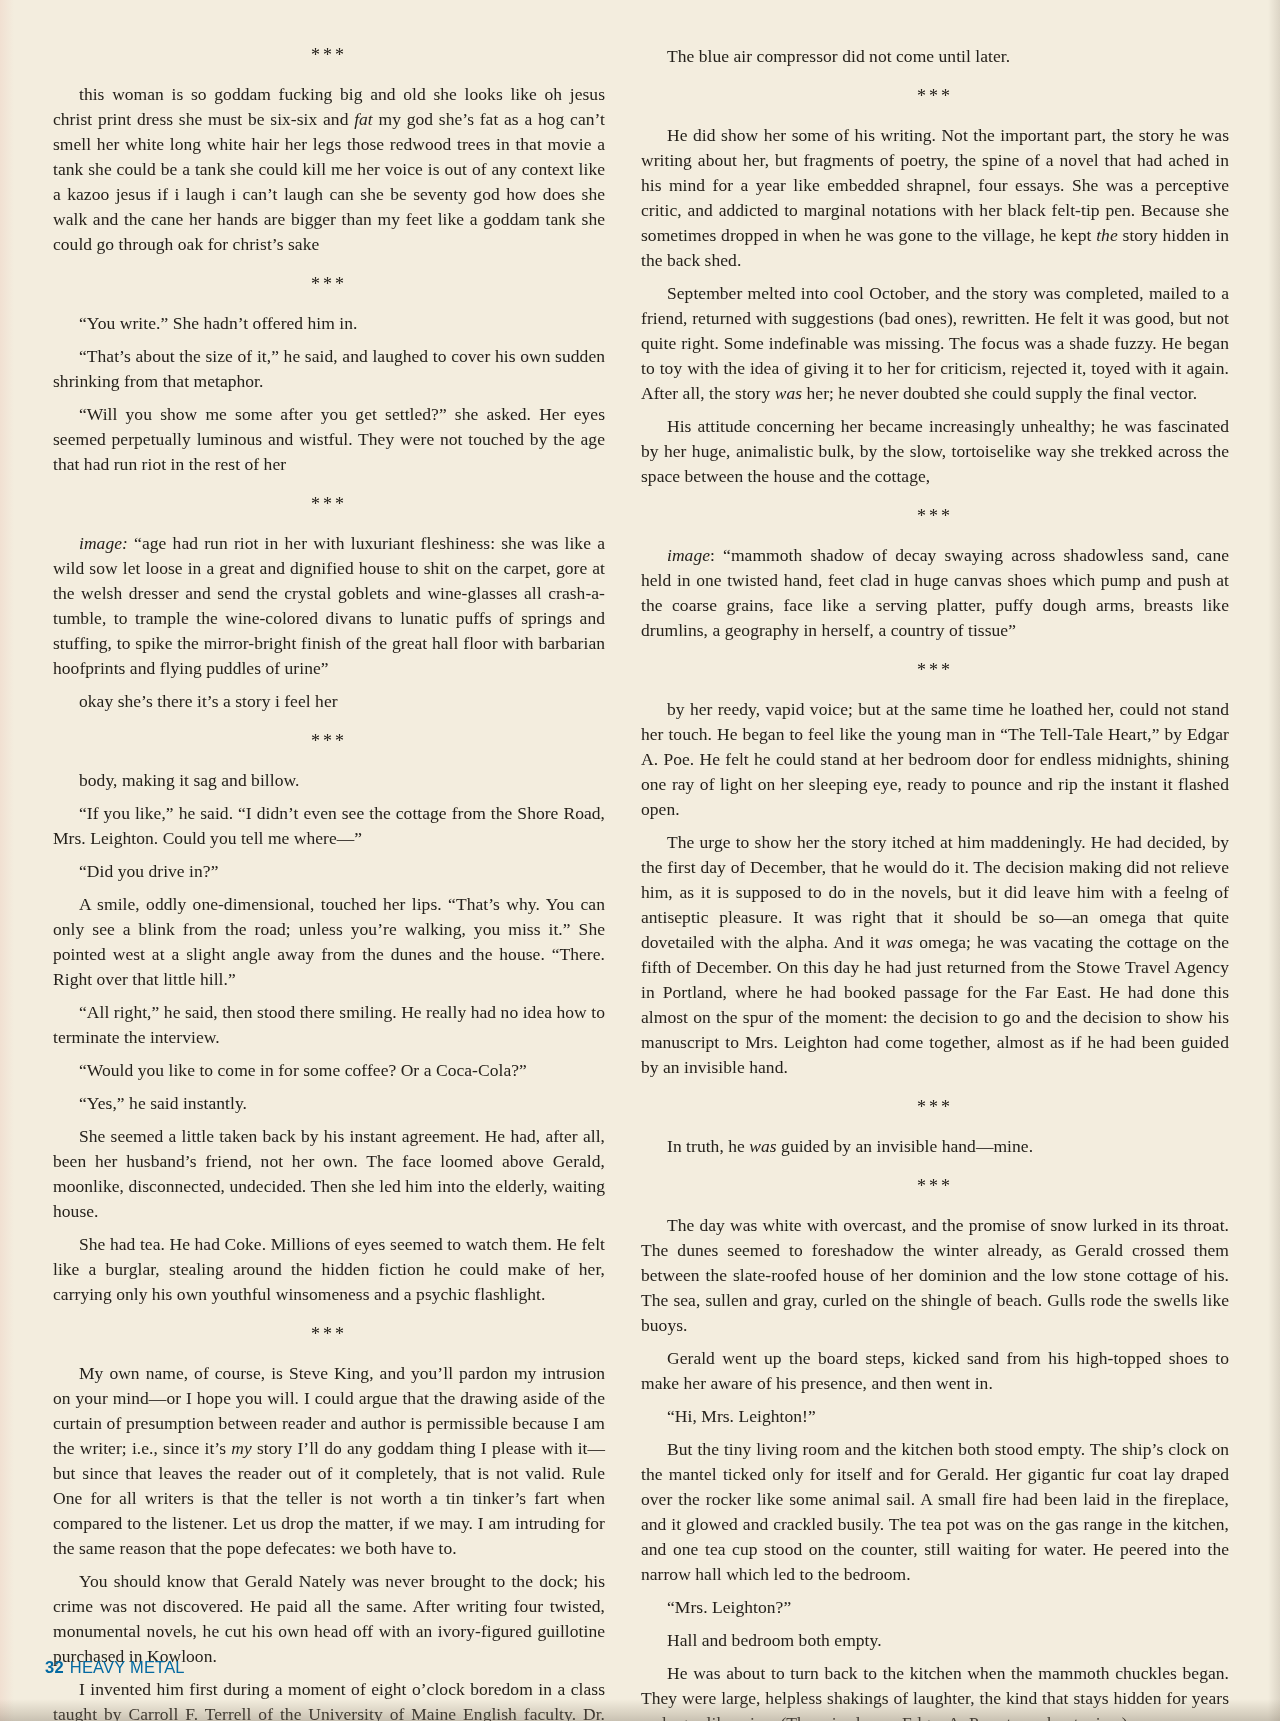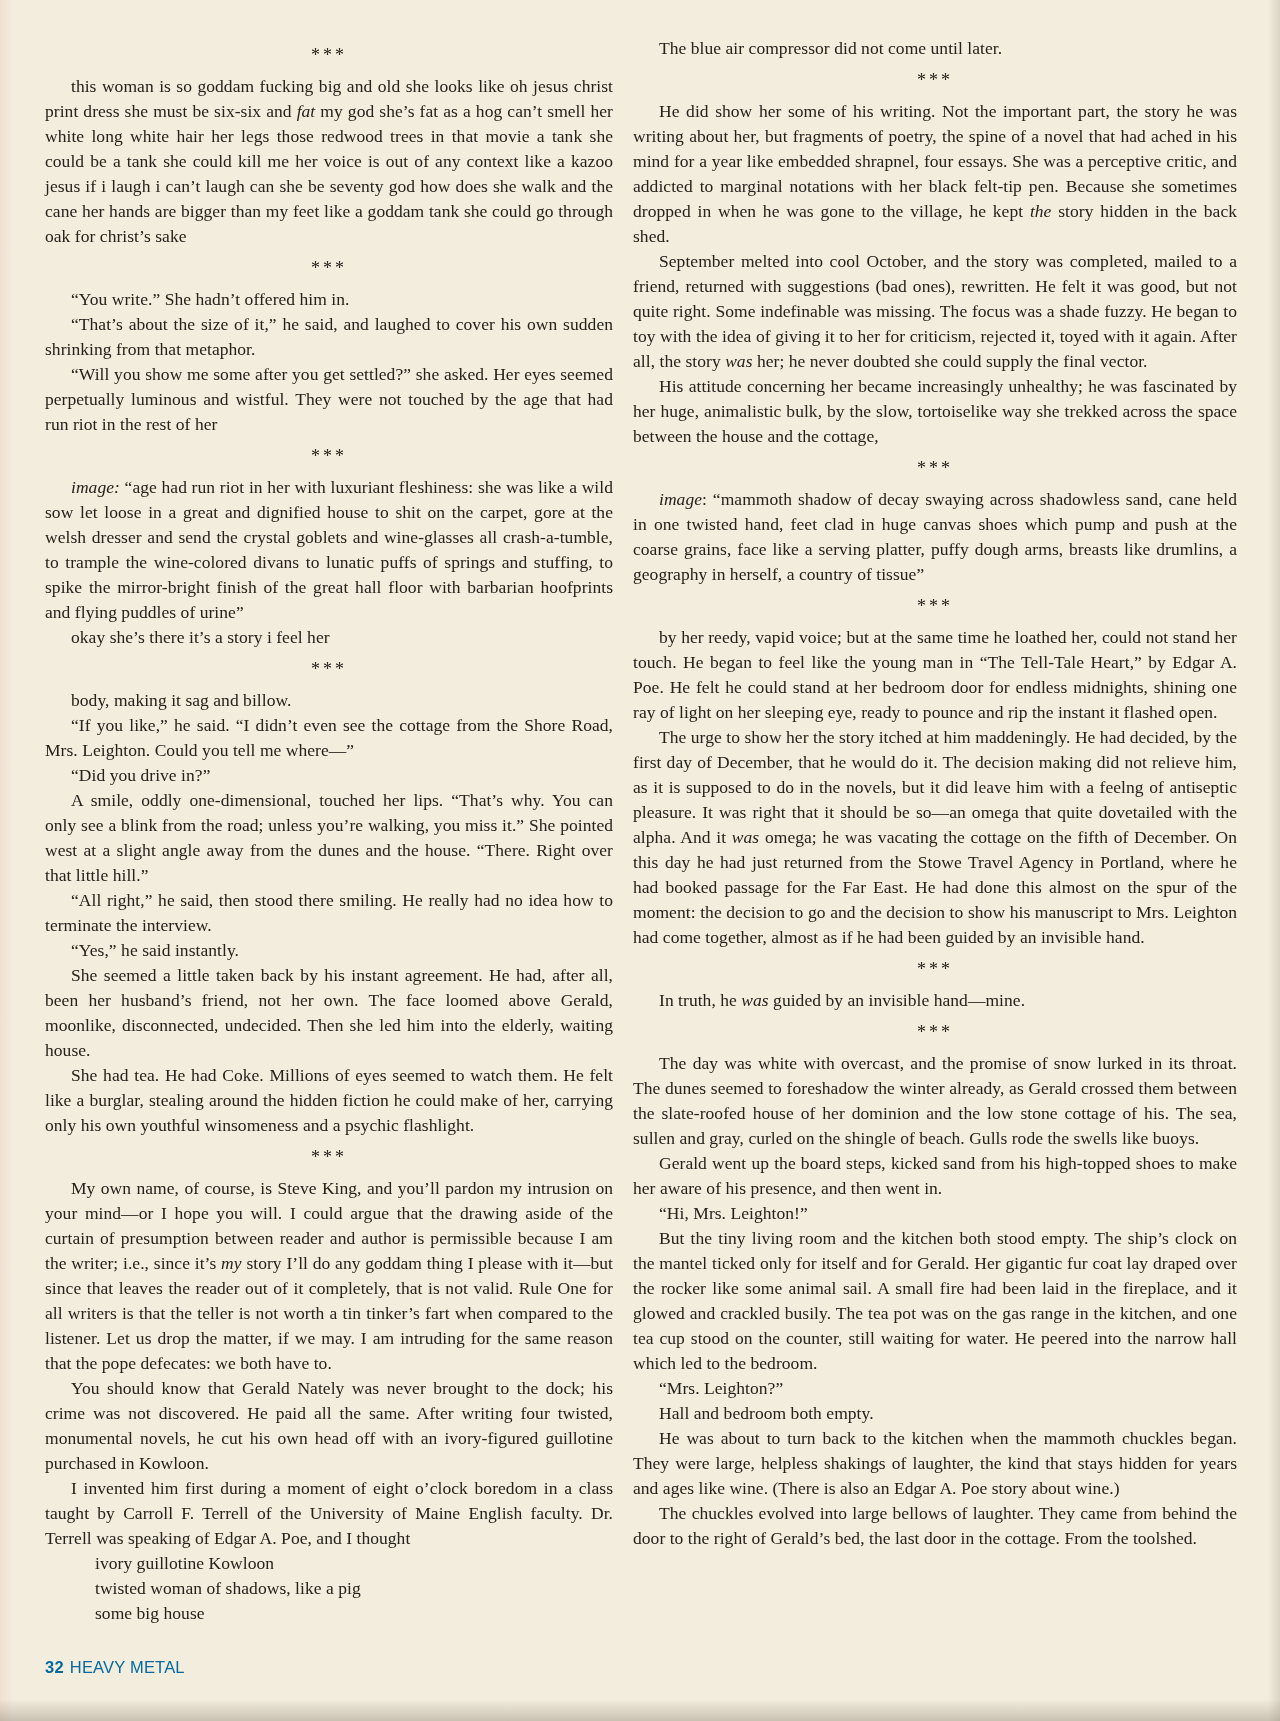--- a/index.html
+++ b/index.html
@@ -24,7 +24,7 @@
   .col-left{left:45px;width:568px;}
   .col-right{left:633px;width:604px;}
   .col p{
-    margin:0;
+    margin:8px;
     text-indent:26px;
   }
   .col .sep{

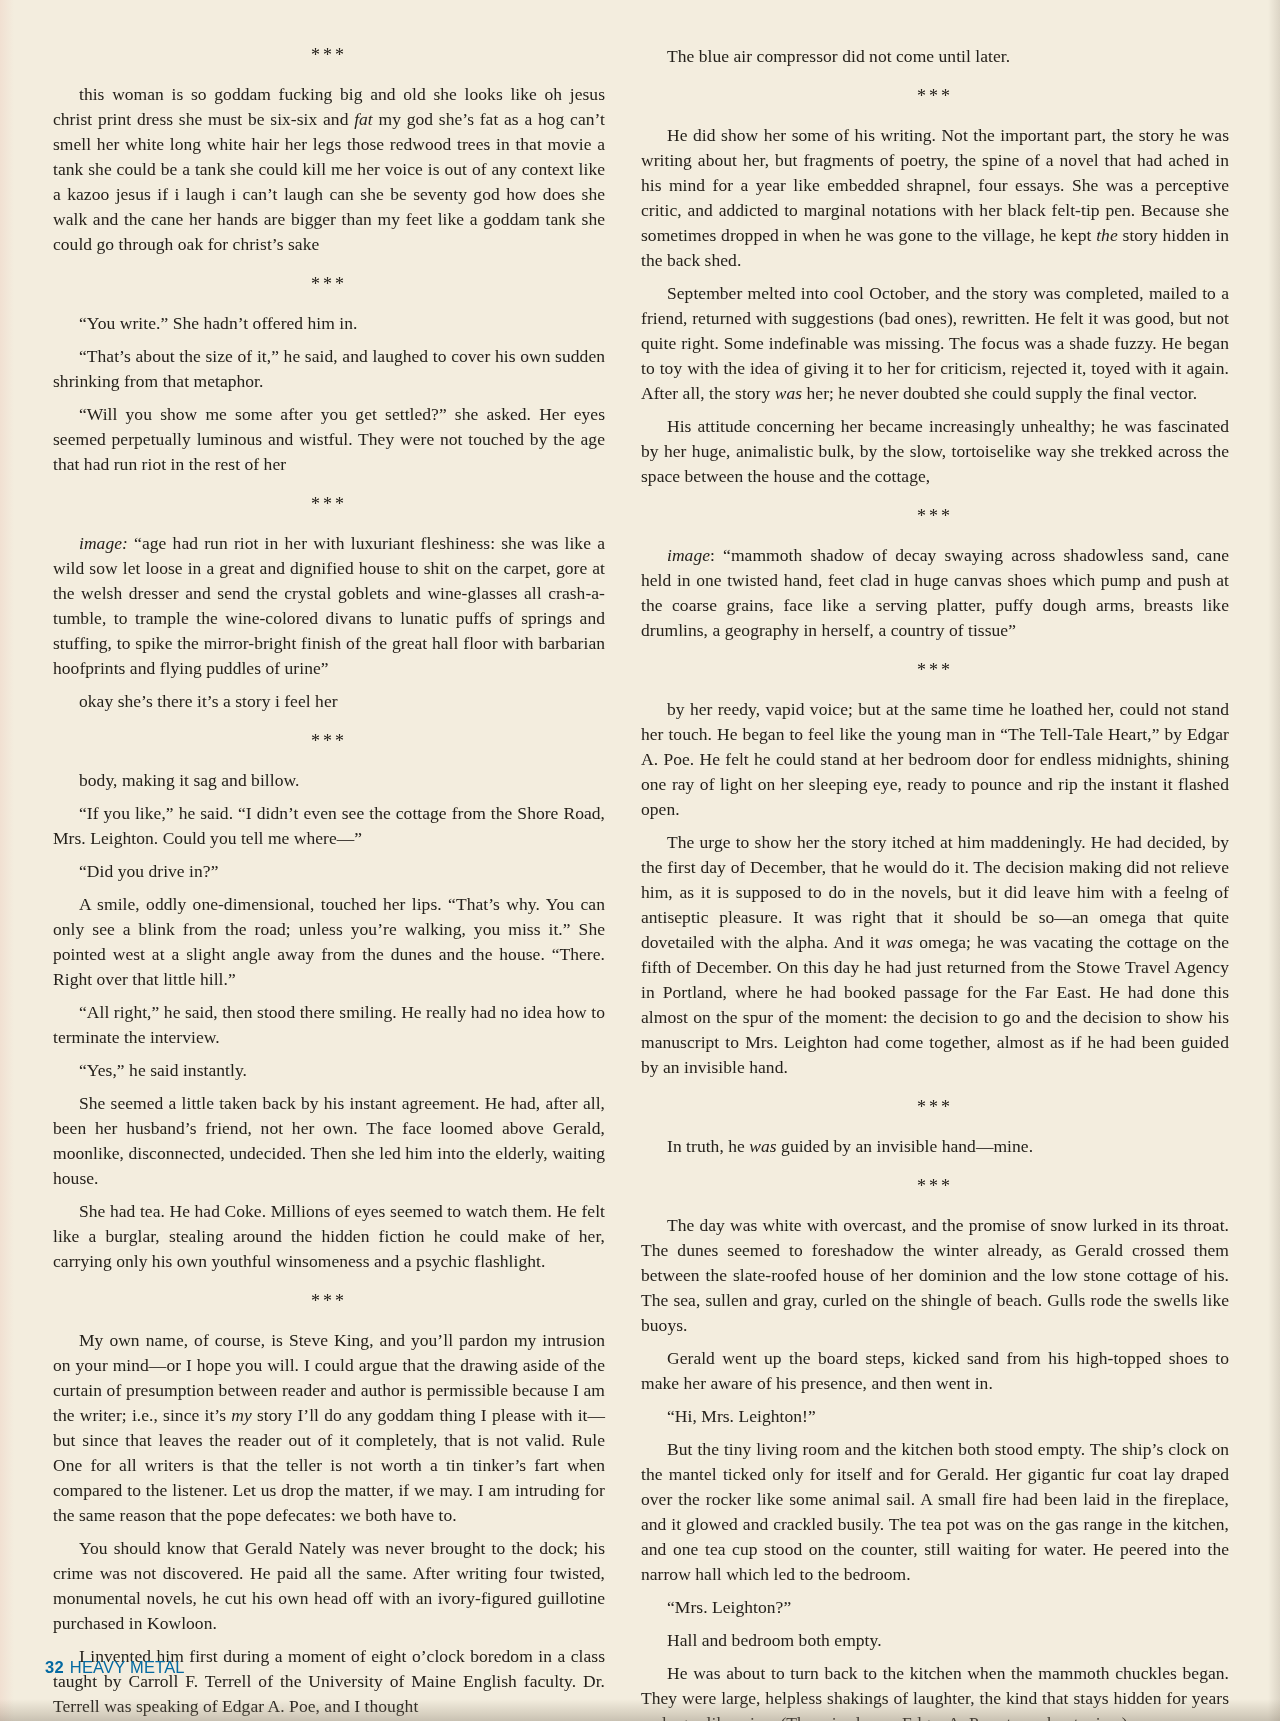--- a/index.html
+++ b/index.html
@@ -85,6 +85,7 @@
       <p><span>“Did you drive in?”</span></p>
       <p><span>A smile, oddly one-dimensional, touched her lips. “That’s why. You can only see a blink from the road; unless you’re walking, you miss it.” She pointed west at a slight angle away from the dunes and the house. “There. Right over that little hill.”</span></p>
       <p><span>“All right,” he said, then stood there smiling. He really had no idea how to terminate the interview.</span></p>
+      <p><span>“Would you like to come in for some coffee? Or a Coca-Cola?”</span></p>
       <p><span>“Yes,” he said instantly.</span></p>
       <p><span>She seemed a little taken back by his instant agreement. He had, after all, been her husband’s friend, not her own. The face loomed above Gerald, moonlike, disconnected, undecided. Then she led him into the elderly, waiting house.</span></p>
       <p><span>She had tea. He had Coke. Millions of eyes seemed to watch them. He felt like a burglar, stealing around the hidden fiction he could make of her, carrying only his own youthful winsomeness and a psychic flashlight.</span></p>

